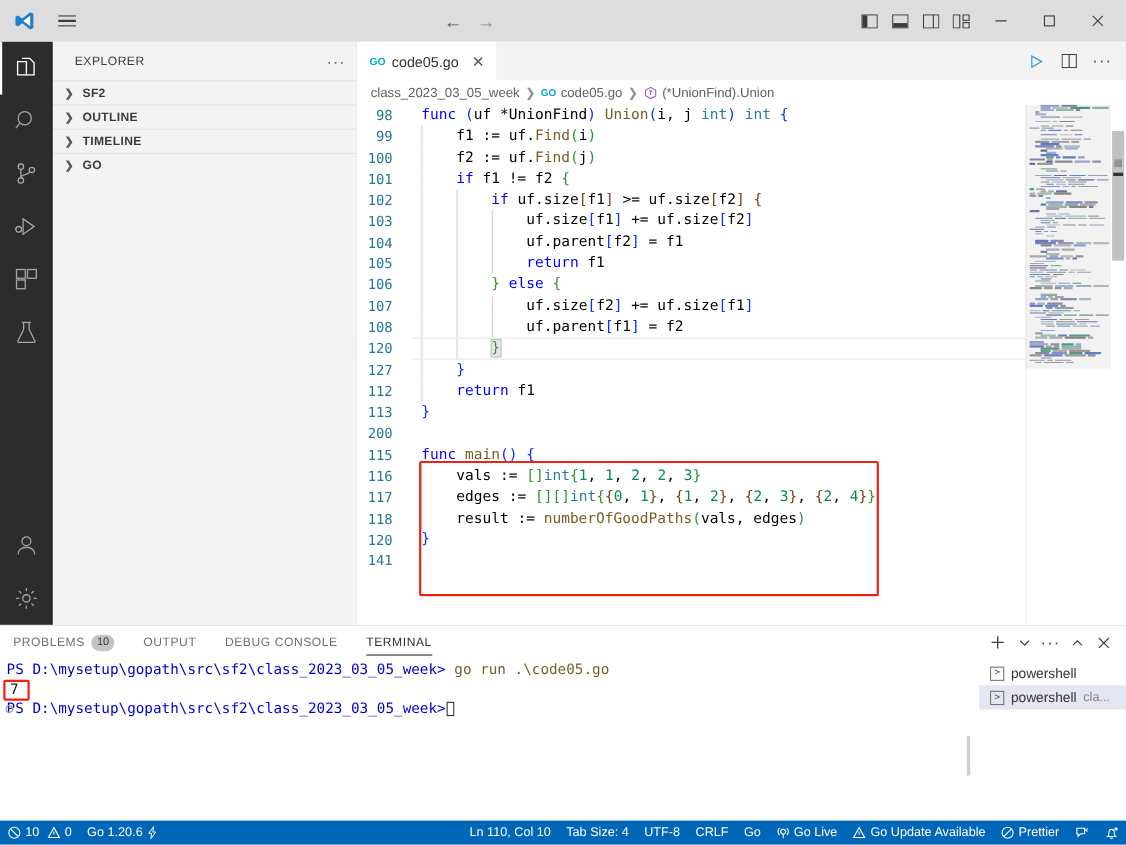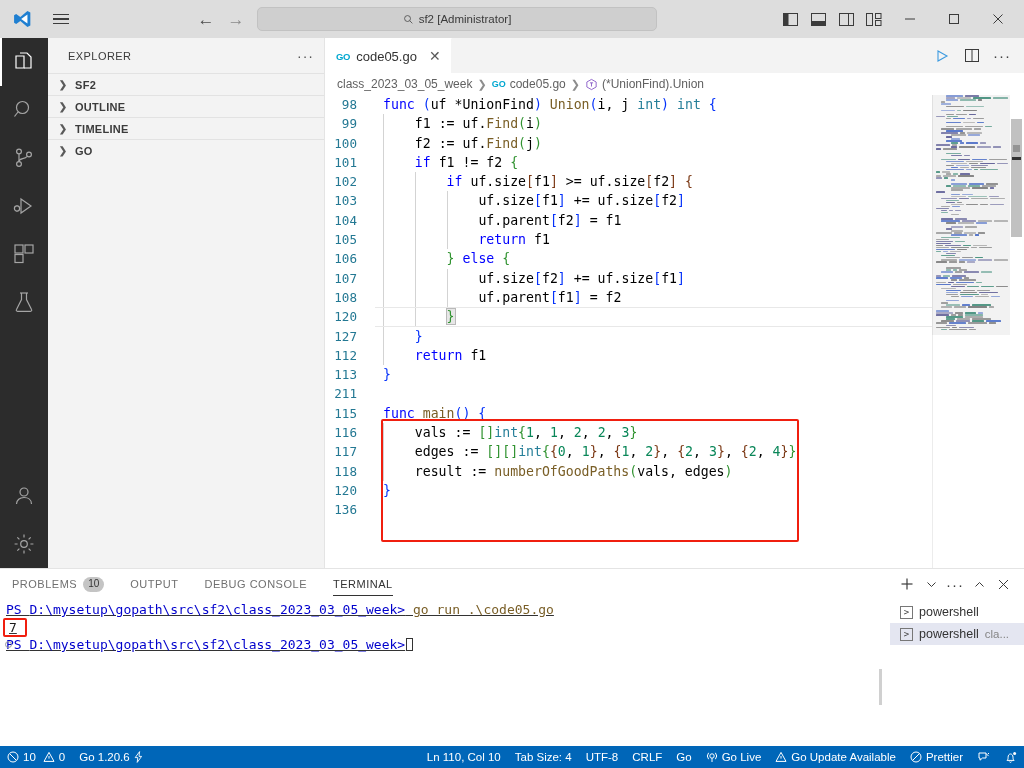--- a/index.html
+++ b/index.html
@@ -209,13 +209,6 @@
     <div class="tb-center">
       <div class="navarrow">←</div>
       <div class="navarrow dim">→</div>
-      <div class="qinput">
-        <svg viewBox="0 0 16 16">
-            <circle cx="6.6" cy="6.6" r="4.3" fill="none" stroke="#4a4a4a" stroke-width="1.2"></circle>
-            <line x1="9.8" y1="9.8" x2="13.6" y2="13.6" stroke="#4a4a4a" stroke-width="1.2"></line>
-          </svg>
-        <span>sf2 [Administrator]</span>
-      </div>
     </div>
 
     <div class="tb-right">

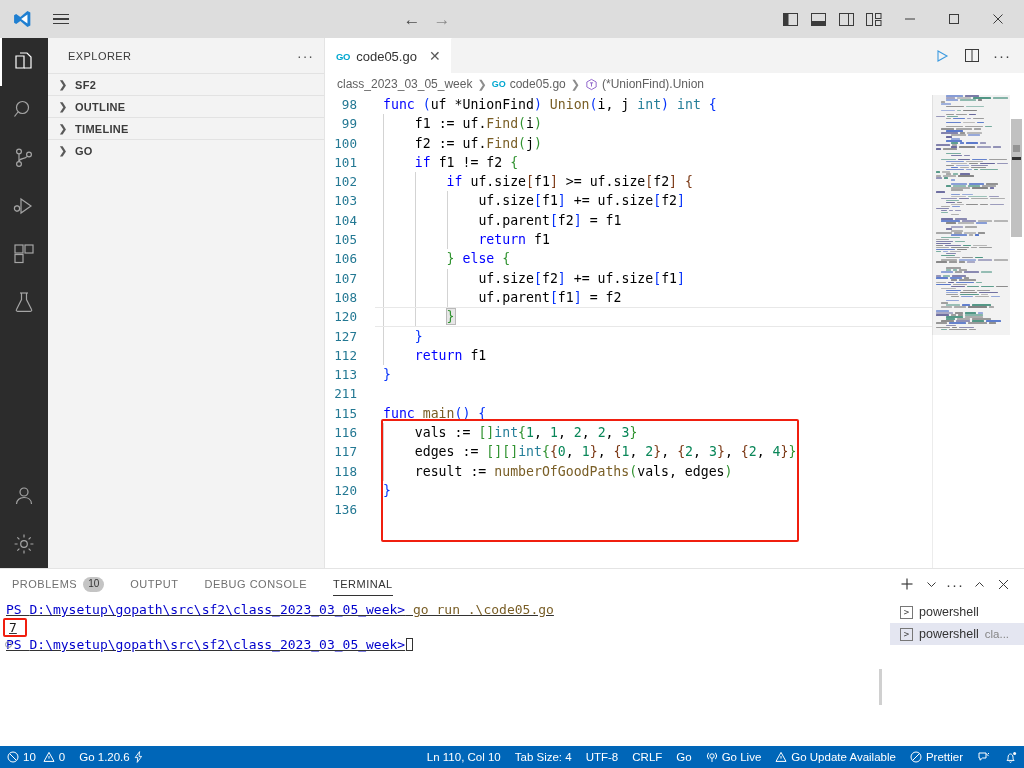--- a/index.html
+++ b/index.html
@@ -399,7 +399,7 @@
             <div class="codeline"><div class="lnum">127</div><div class="ctext"><span class="indent-guide" style="width:31.8px;"></span><span style="color:#0431fa">}</span></div></div>
             <div class="codeline"><div class="lnum">112</div><div class="ctext"><span class="indent-guide" style="width:31.8px;"></span><span class="k">return</span> <span class="pl">f1</span></div></div>
             <div class="codeline"><div class="lnum">113</div><div class="ctext"><span style="color:#0431fa">}</span></div></div>
-            <div class="codeline"><div class="lnum">211</div><div class="ctext"></div></div>
+            <div class="codeline"><div class="lnum">200</div><div class="ctext"></div></div>
             <div class="codeline"><div class="lnum">115</div><div class="ctext"><span class="k">func</span> <span class="fn">main</span><span style="color:#0431fa">(</span><span style="color:#0431fa">)</span> <span style="color:#0431fa">{</span></div></div>
             <div class="codeline"><div class="lnum">116</div><div class="ctext"><span class="indent-guide" style="width:31.8px;"></span><span class="pl">vals</span> <span class="pl">:</span><span class="pl">=</span> <span style="color:#319331">[</span><span style="color:#319331">]</span><span class="t">int</span><span style="color:#319331">{</span><span class="num">1</span><span class="pl">,</span> <span class="num">1</span><span class="pl">,</span> <span class="num">2</span><span class="pl">,</span> <span class="num">2</span><span class="pl">,</span> <span class="num">3</span><span style="color:#319331">}</span></div></div>
             <div class="codeline"><div class="lnum">117</div><div class="ctext"><span class="indent-guide" style="width:31.8px;"></span><span class="pl">edges</span> <span class="pl">:</span><span class="pl">=</span> <span style="color:#319331">[</span><span style="color:#319331">]</span><span style="color:#319331">[</span><span style="color:#319331">]</span><span class="t">int</span><span style="color:#319331">{</span><span style="color:#7b3814">{</span><span class="num">0</span><span class="pl">,</span> <span class="num">1</span><span style="color:#7b3814">}</span><span class="pl">,</span> <span style="color:#7b3814">{</span><span class="num">1</span><span class="pl">,</span> <span class="num">2</span><span style="color:#7b3814">}</span><span class="pl">,</span> <span style="color:#7b3814">{</span><span class="num">2</span><span class="pl">,</span> <span class="num">3</span><span style="color:#7b3814">}</span><span class="pl">,</span> <span style="color:#7b3814">{</span><span class="num">2</span><span class="pl">,</span> <span class="num">4</span><span style="color:#7b3814">}</span><span style="color:#319331">}</span></div></div>

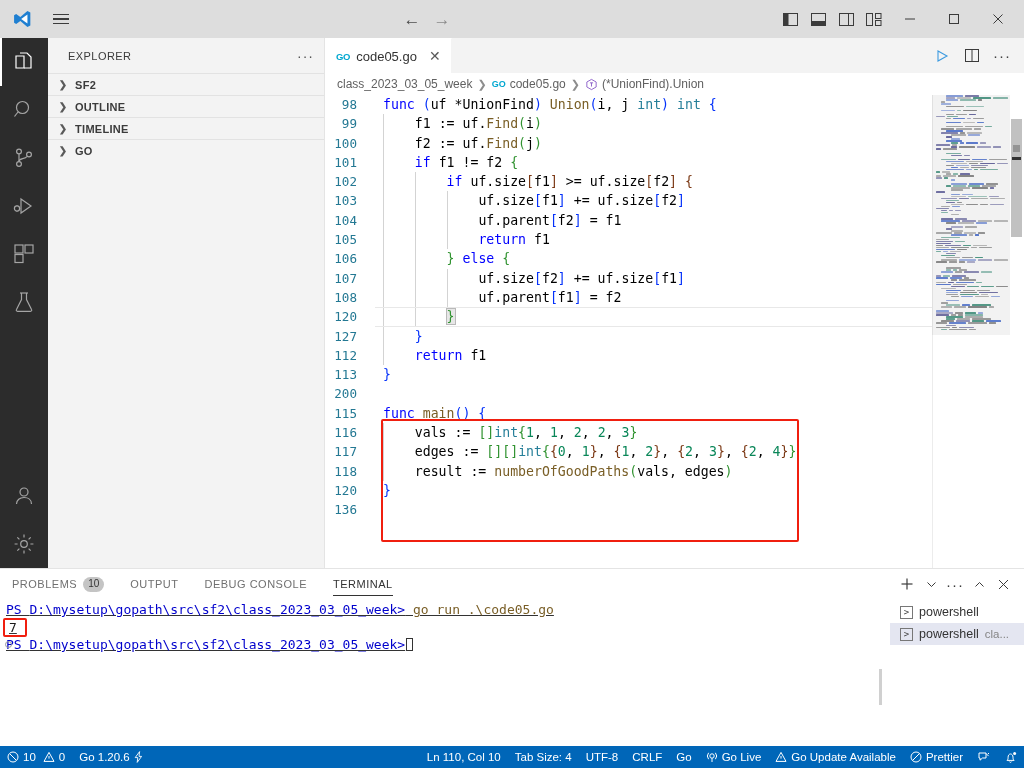--- a/index.html
+++ b/index.html
@@ -405,7 +405,7 @@
             <div class="codeline"><div class="lnum">117</div><div class="ctext"><span class="indent-guide" style="width:31.8px;"></span><span class="pl">edges</span> <span class="pl">:</span><span class="pl">=</span> <span style="color:#319331">[</span><span style="color:#319331">]</span><span style="color:#319331">[</span><span style="color:#319331">]</span><span class="t">int</span><span style="color:#319331">{</span><span style="color:#7b3814">{</span><span class="num">0</span><span class="pl">,</span> <span class="num">1</span><span style="color:#7b3814">}</span><span class="pl">,</span> <span style="color:#7b3814">{</span><span class="num">1</span><span class="pl">,</span> <span class="num">2</span><span style="color:#7b3814">}</span><span class="pl">,</span> <span style="color:#7b3814">{</span><span class="num">2</span><span class="pl">,</span> <span class="num">3</span><span style="color:#7b3814">}</span><span class="pl">,</span> <span style="color:#7b3814">{</span><span class="num">2</span><span class="pl">,</span> <span class="num">4</span><span style="color:#7b3814">}</span><span style="color:#319331">}</span></div></div>
             <div class="codeline"><div class="lnum">118</div><div class="ctext"><span class="indent-guide" style="width:31.8px;"></span><span class="pl">result</span> <span class="pl">:</span><span class="pl">=</span> <span class="fn">numberOfGoodPaths</span><span style="color:#319331">(</span><span class="pl">vals</span><span class="pl">,</span> <span class="pl">edges</span><span style="color:#319331">)</span></div></div>
             <div class="codeline"><div class="lnum">120</div><div class="ctext"><span style="color:#0431fa">}</span></div></div>
-            <div class="codeline"><div class="lnum">136</div><div class="ctext"></div></div>
+            <div class="codeline"><div class="lnum">141</div><div class="ctext"></div></div>
             <div class="redbox" style="left: 56px; top: 324.1px; width: 418px; height: 122.8px; border-color: rgb(240, 31, 15);"></div>
           </div>
         <div class="minimap" id="minimap">

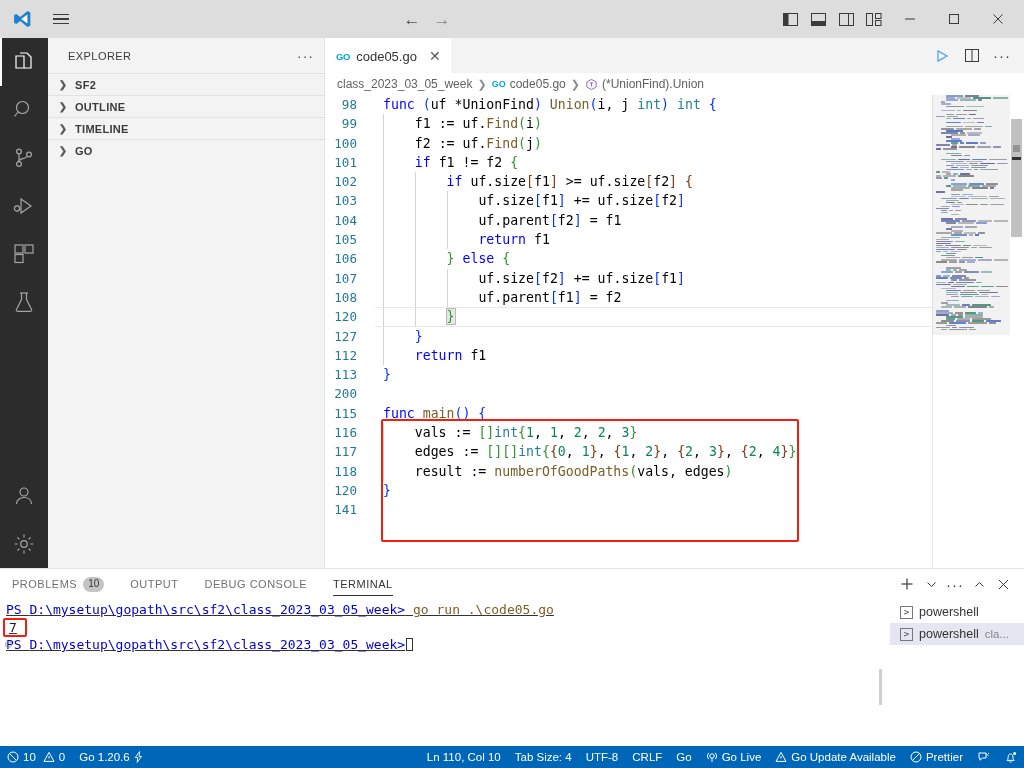--- a/index.html
+++ b/index.html
@@ -155,7 +155,7 @@
   .panel-body { flex:1; display:flex; min-height:0; }
   .term {
     flex:1; position:relative; font-family:"DejaVu Sans Mono", monospace; font-size:13px;
-    padding:2px 0 0 6px; color:#333; overflow:hidden;text-decoration:underline;
+    padding:2px 0 0 6px; color:#333; overflow:hidden;
   }
   .tline { height:17.5px; line-height:17.5px; white-space:pre; display:flex; align-items:center; }
   .tl-dir { color:#0000cc; }

